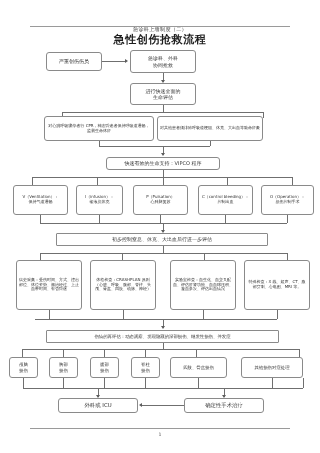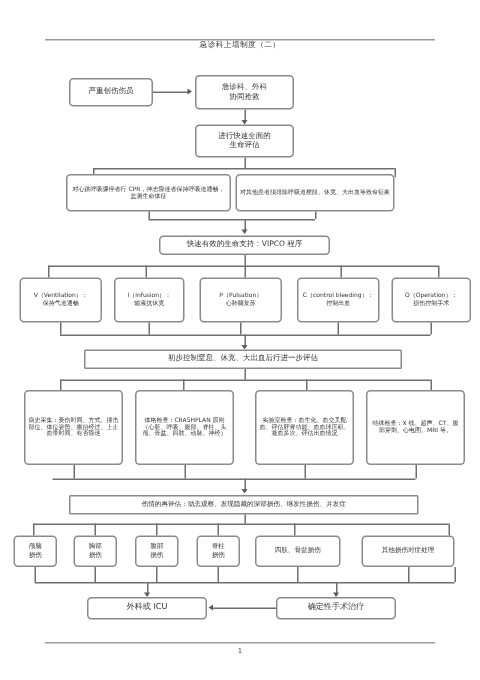--- a/index.html
+++ b/index.html
@@ -96,6 +96,7 @@
   </div>
   <div class="hdr-rule"></div>
 
+  <div class="title">急性创伤抢救流程</div>
 
   <div class="bx t5" style="left:46px;top:52px;width:56px;height:19px;">
     <span>严重创伤伤员</span>

